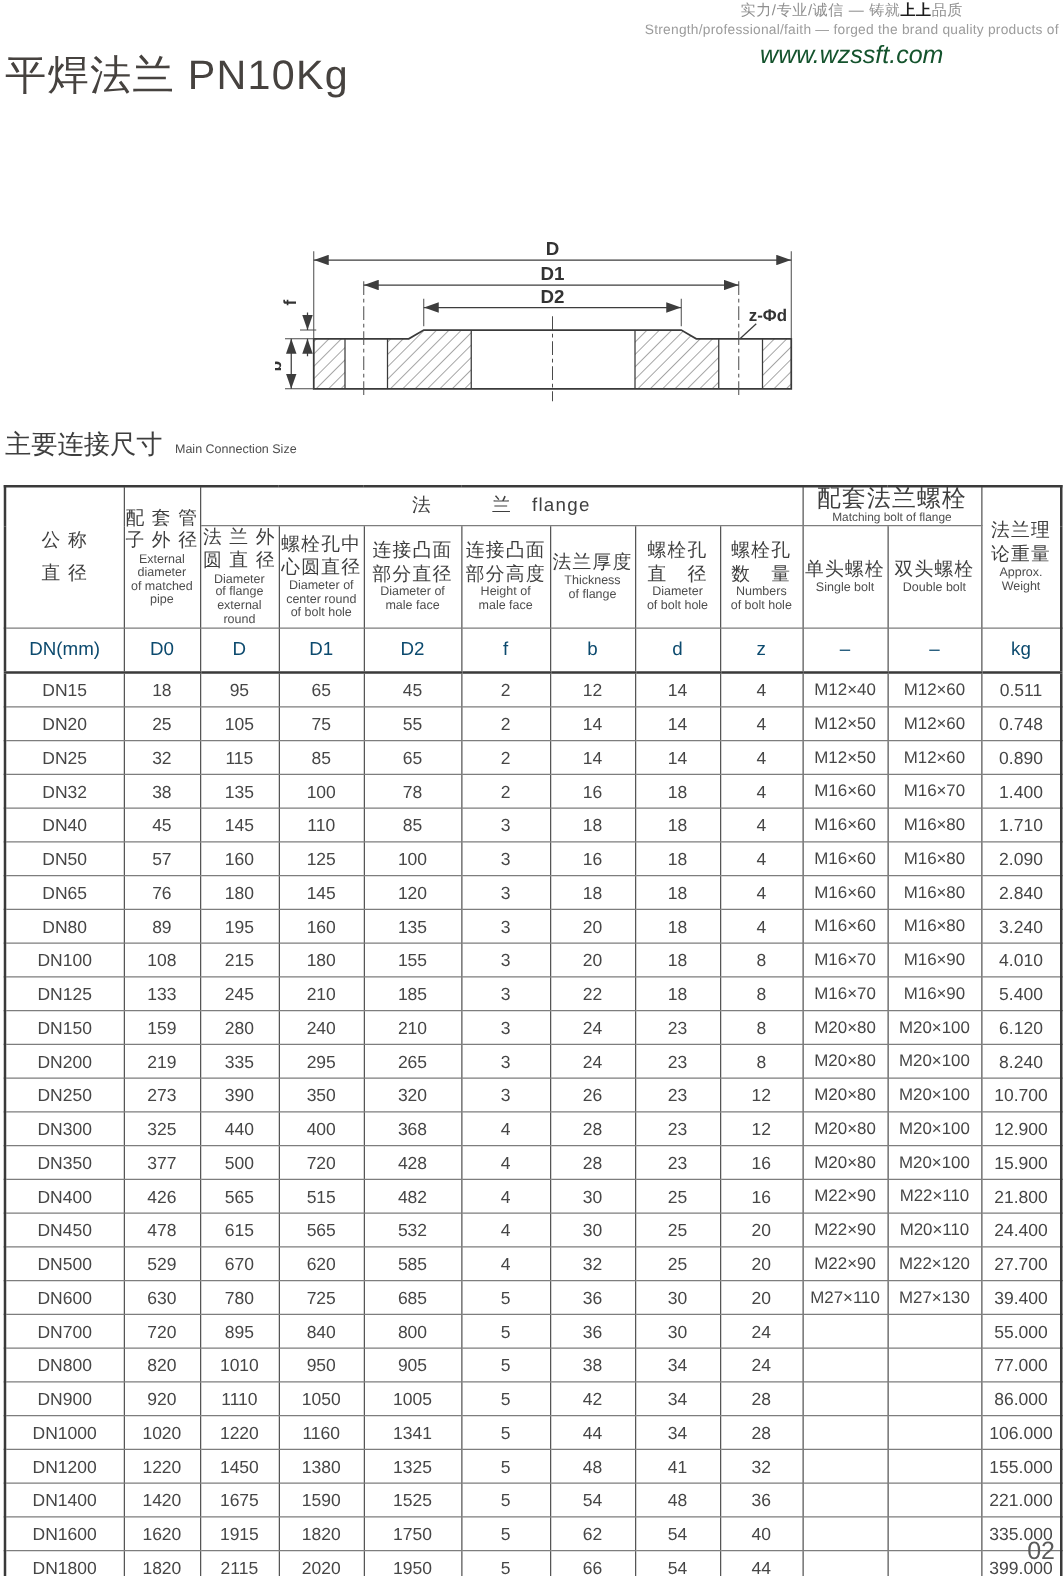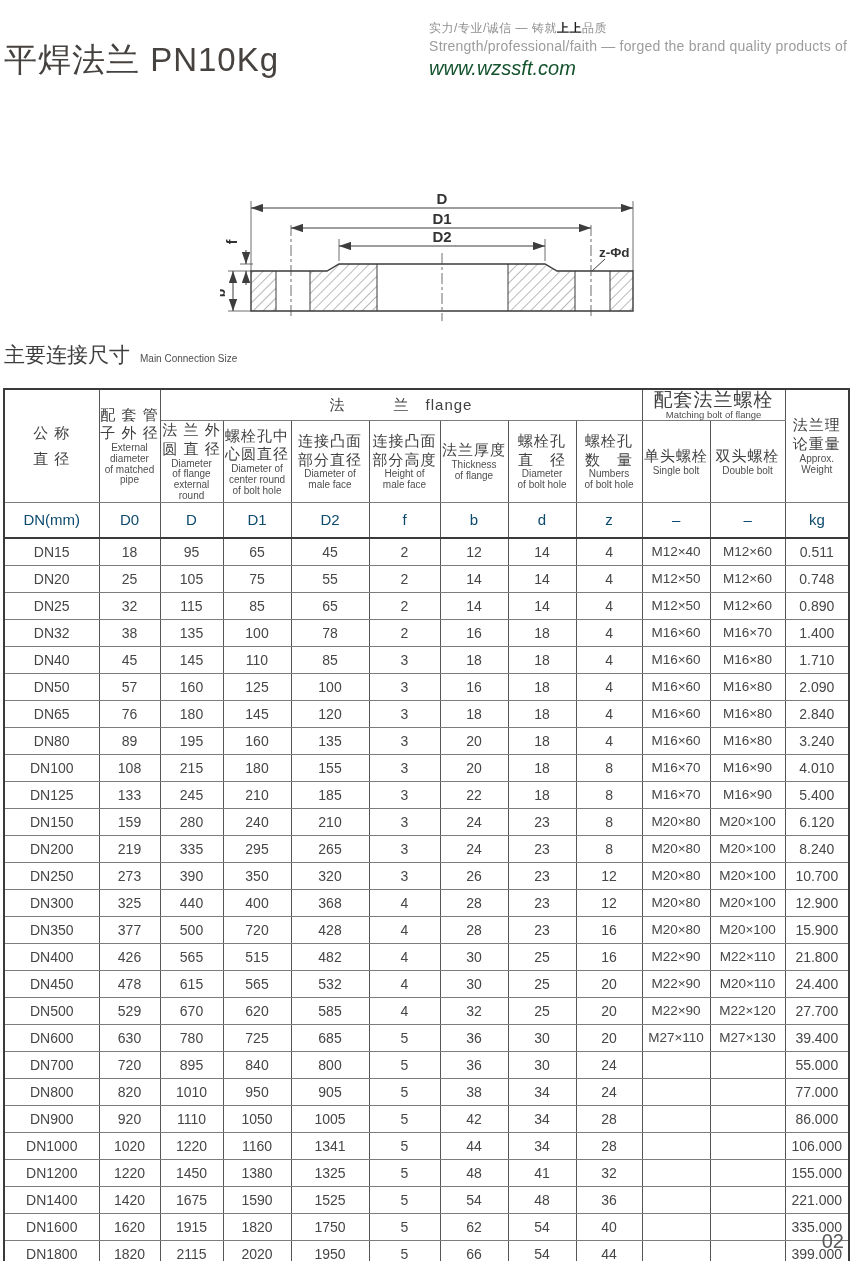--- a/index.html
+++ b/index.html
@@ -6,7 +6,7 @@
   .page{position:relative;width:851px;height:1261px;background:#fff;overflow:hidden;
         font-family:"Liberation Sans",sans-serif;color:#444;}
   
-  .top-header{position:absolute;top:20px;right:4px;text-align:left;}
+  .top-header{position:absolute;top:0;right:4px;text-align:center;}
   .slogan{font-size:12px;color:#8f8f8f;letter-spacing:.5px;}
   .slogan b{color:#1d1d1d;font-weight:bold;}
   .slogan-en{font-size:14px;color:#9c9c9c;margin-top:1px;letter-spacing:.2px;}

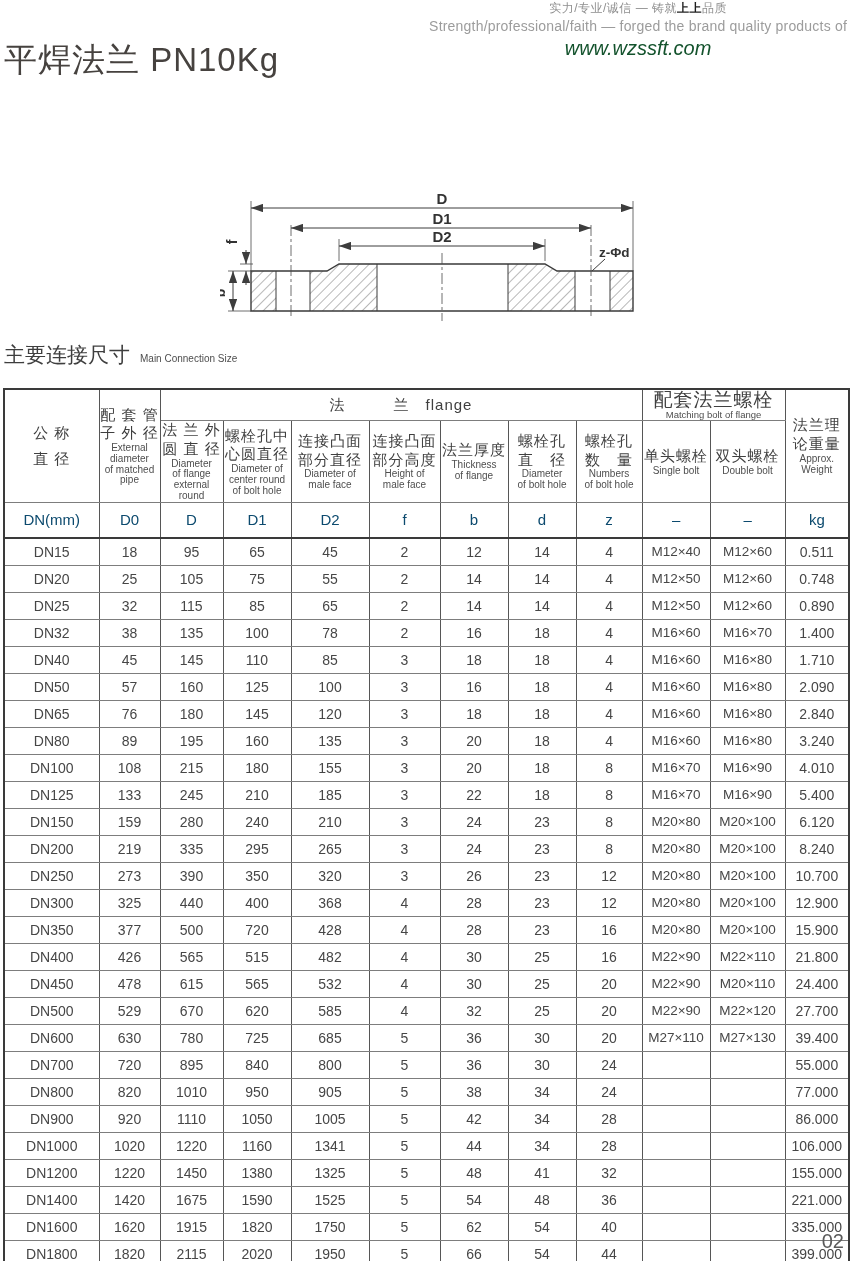--- a/index.html
+++ b/index.html
@@ -9,7 +9,7 @@
   .top-header{position:absolute;top:0;right:4px;text-align:center;}
   .slogan{font-size:12px;color:#8f8f8f;letter-spacing:.5px;}
   .slogan b{color:#1d1d1d;font-weight:bold;}
-  .slogan-en{font-size:14px;color:#9c9c9c;margin-top:1px;letter-spacing:.2px;}
+  .slogan-en{font-size:11px;color:#9c9c9c;margin-top:1px;letter-spacing:.2px;}
   .website{font-size:20px;color:#14532d;font-style:italic;margin-top:3px;font-weight:500;}
   
   .title-cn{position:absolute;left:4px;top:38px;margin:0;font-size:33px;font-weight:400;

